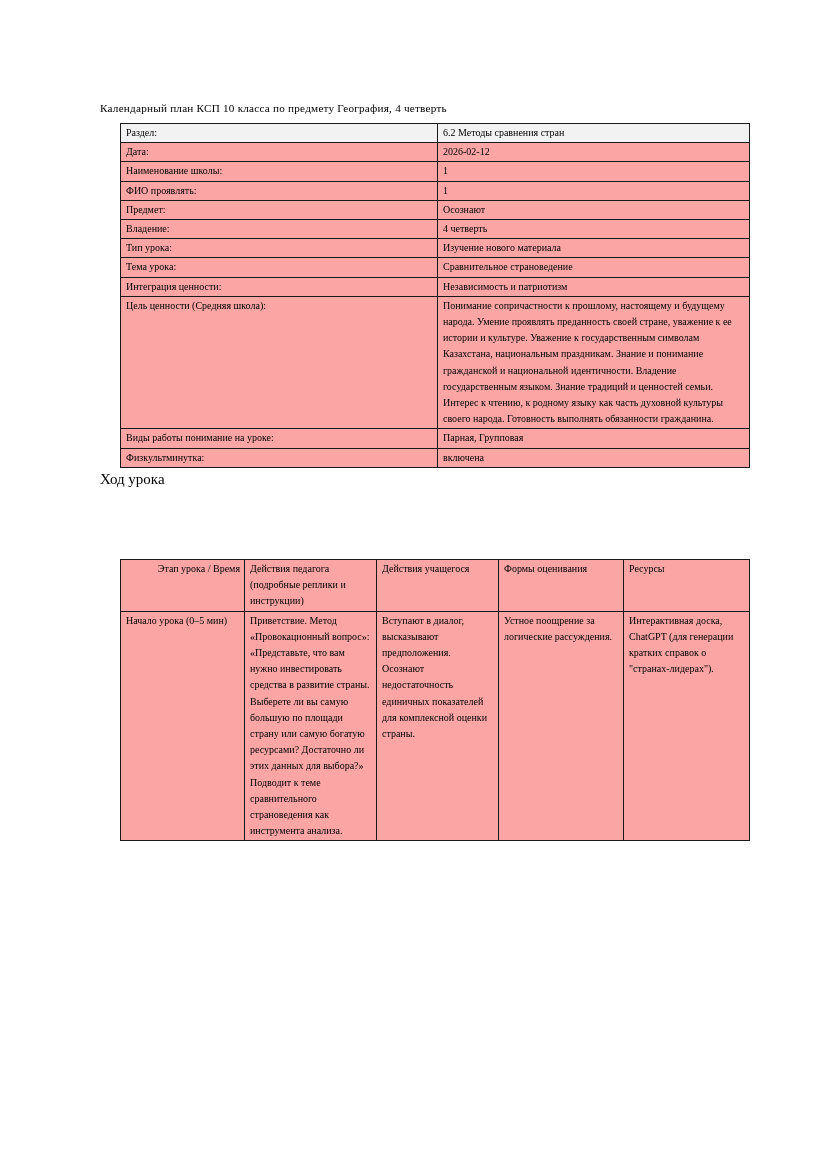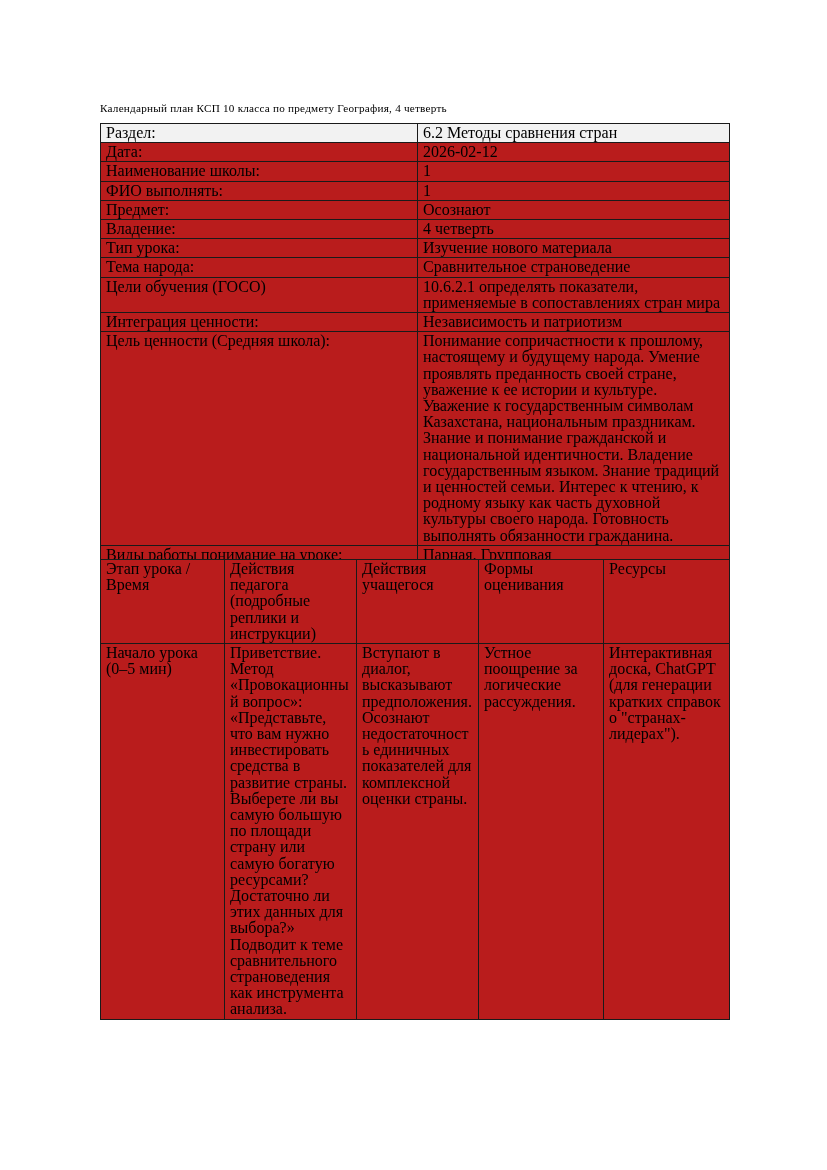--- a/index.html
+++ b/index.html
@@ -44,8 +44,9 @@
     border-collapse: collapse;
     width: 629px;
     table-layout: fixed;
-    font-size: 16px;
-    background: #b91c1c;
+    font-size: 10px;
+    background: #fca5a5;
+    margin-left: 20px;
   }
   table.doc-table td,
   table.doc-table th {

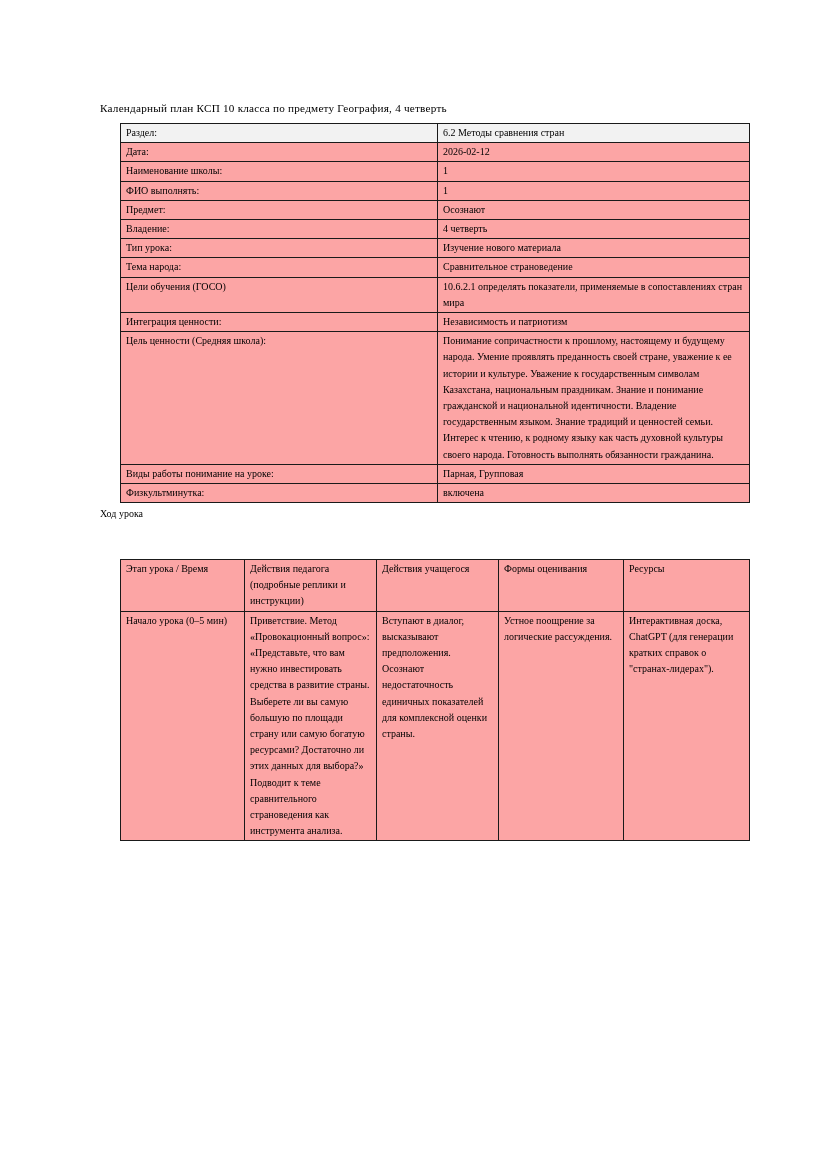--- a/index.html
+++ b/index.html
@@ -113,7 +113,7 @@
             <td>1</td>
           </tr>
           <tr>
-            <td>ФИО выполнять:</td>
+            <td>ФИО проявлять:</td>
             <td>1</td>
           </tr>
           <tr>

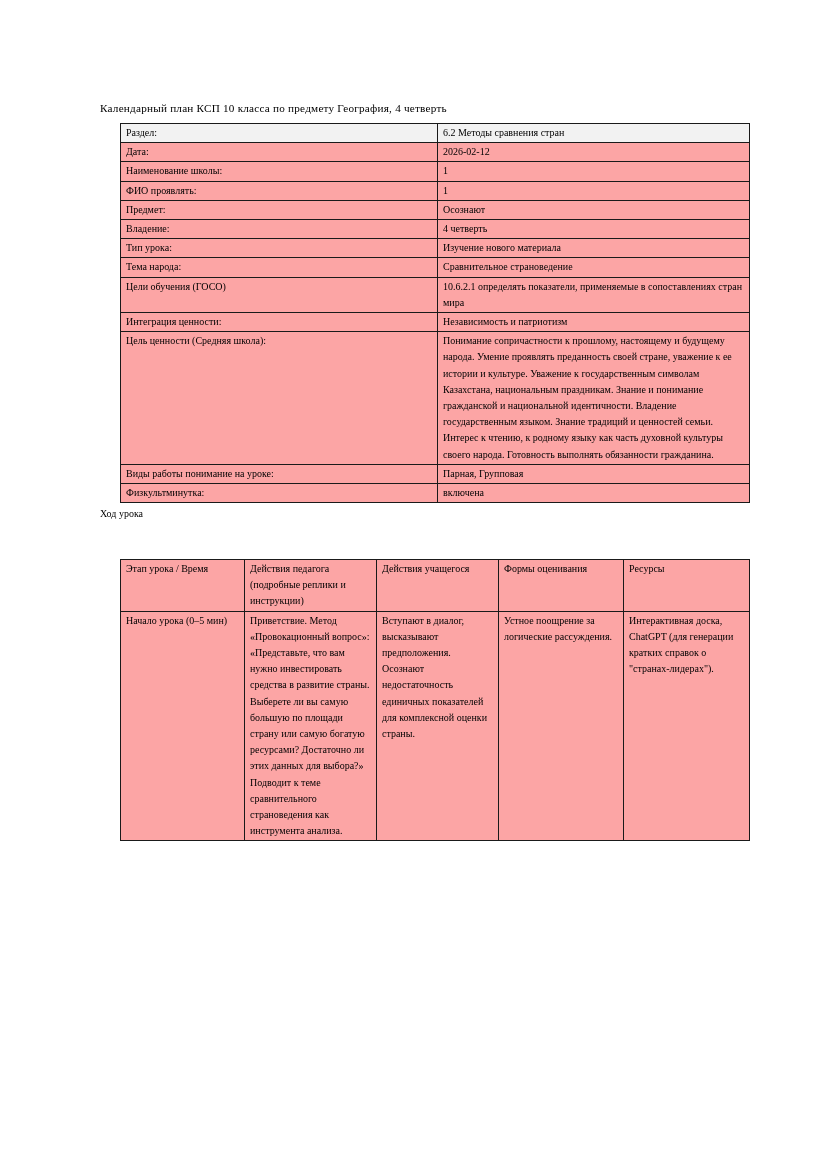--- a/index.html
+++ b/index.html
@@ -129,7 +129,7 @@
             <td>Изучение нового материала</td>
           </tr>
           <tr>
-            <td>Тема народа:</td>
+            <td>Тема урока:</td>
             <td>Сравнительное страноведение</td>
           </tr>
           <tr>

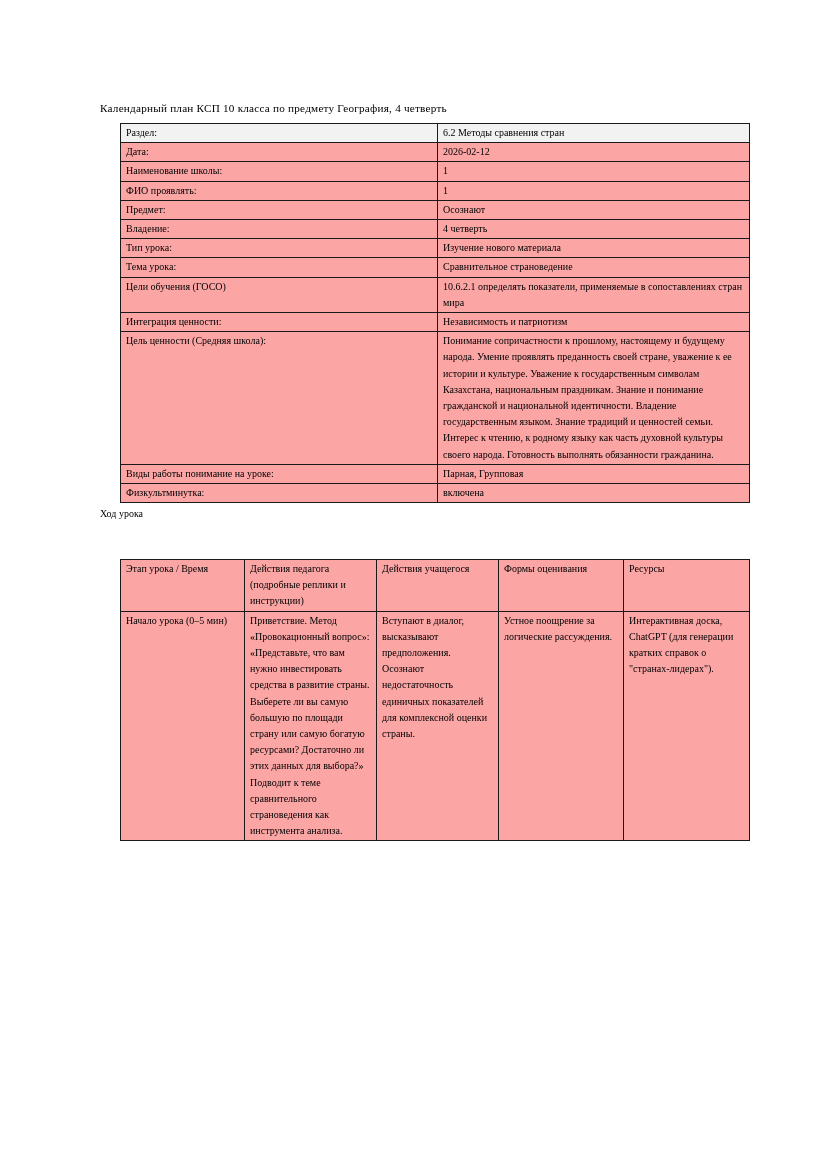--- a/index.html
+++ b/index.html
@@ -133,10 +133,6 @@
             <td>Сравнительное страноведение</td>
           </tr>
           <tr>
-            <td>Цели обучения (ГОСО)</td>
-            <td>10.6.2.1 определять показатели, применяемые в сопоставлениях стран мира</td>
-          </tr>
-          <tr>
             <td>Интеграция ценности:</td>
             <td>Независимость и патриотизм</td>
           </tr>

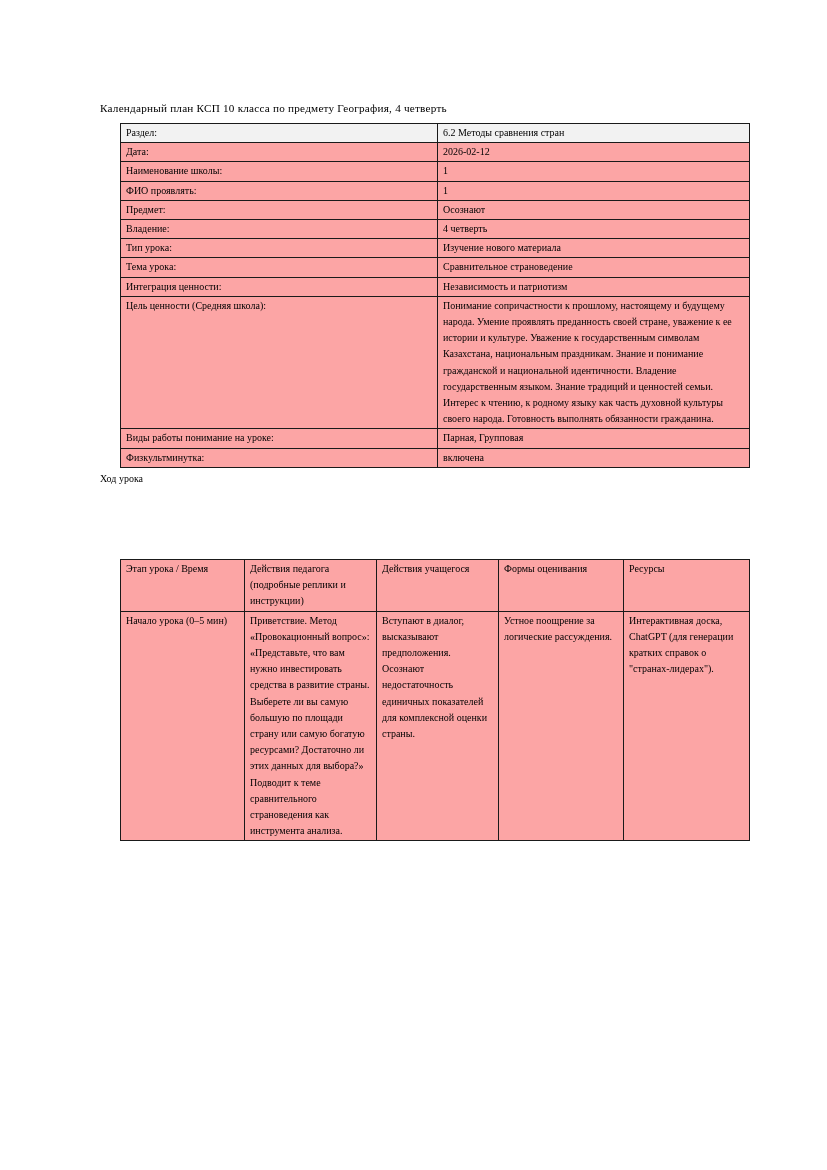--- a/index.html
+++ b/index.html
@@ -36,7 +36,7 @@
     letter-spacing: 0.02em;
   }
   .section-label {
-    font-size: 10px;
+    font-size: 15px;
     line-height: 16px;
     margin: 3px 0 7px 0;
   }

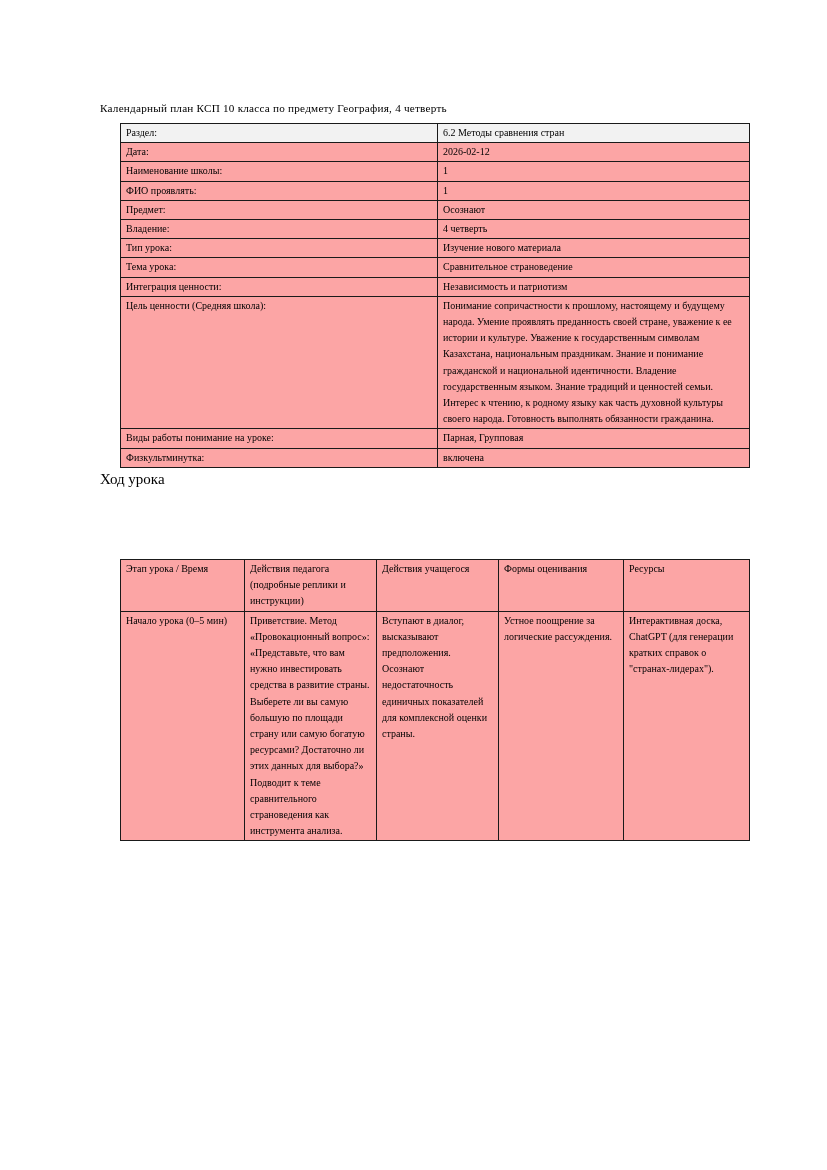--- a/index.html
+++ b/index.html
@@ -166,7 +166,7 @@
           </colgroup>
         <thead id="flow-head">
             <tr>
-              <th style="padding-bottom: 0px;">Этап урока / Время</th>
+              <th style="padding-bottom: 0px; text-align: right;">Этап урока / Время</th>
               <th>Действия педагога (подробные реплики и инструкции)</th>
               <th>Действия учащегося</th>
               <th>Формы оценивания</th>

